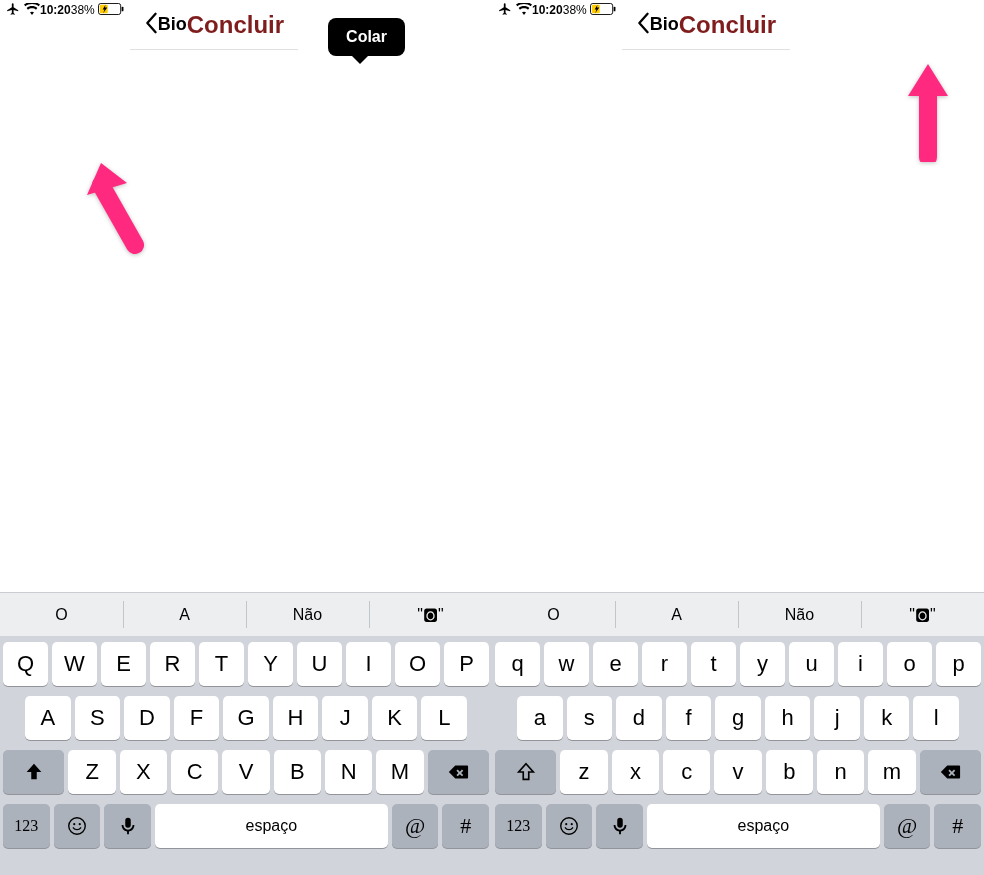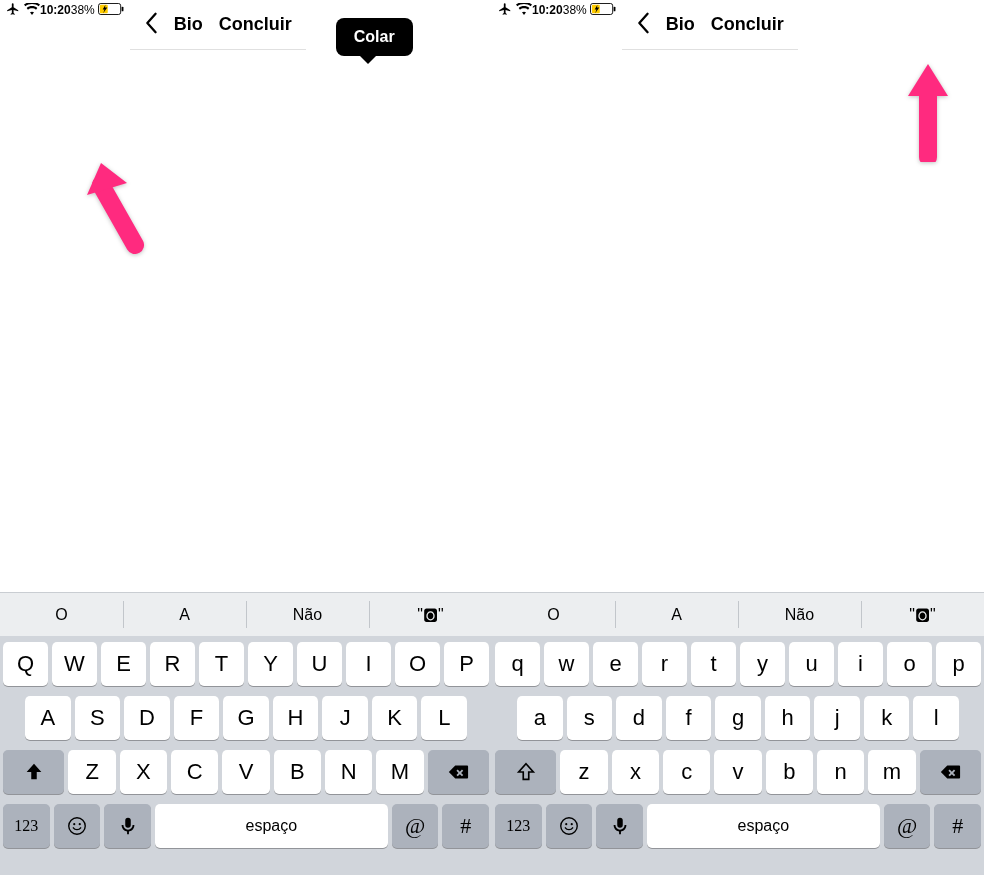--- a/index.html
+++ b/index.html
@@ -39,7 +39,6 @@
     justify-content: flex-end;
     padding: 0 14px;
     border-bottom: 1px solid #e0e0e0;
-    gap: 16px;
   }
   .back-chevron { font-size: 28px; color: #000; line-height: 1; font-weight: 300; }
   .nav-title { font-size: 18px; font-weight: 600; color: #000; }

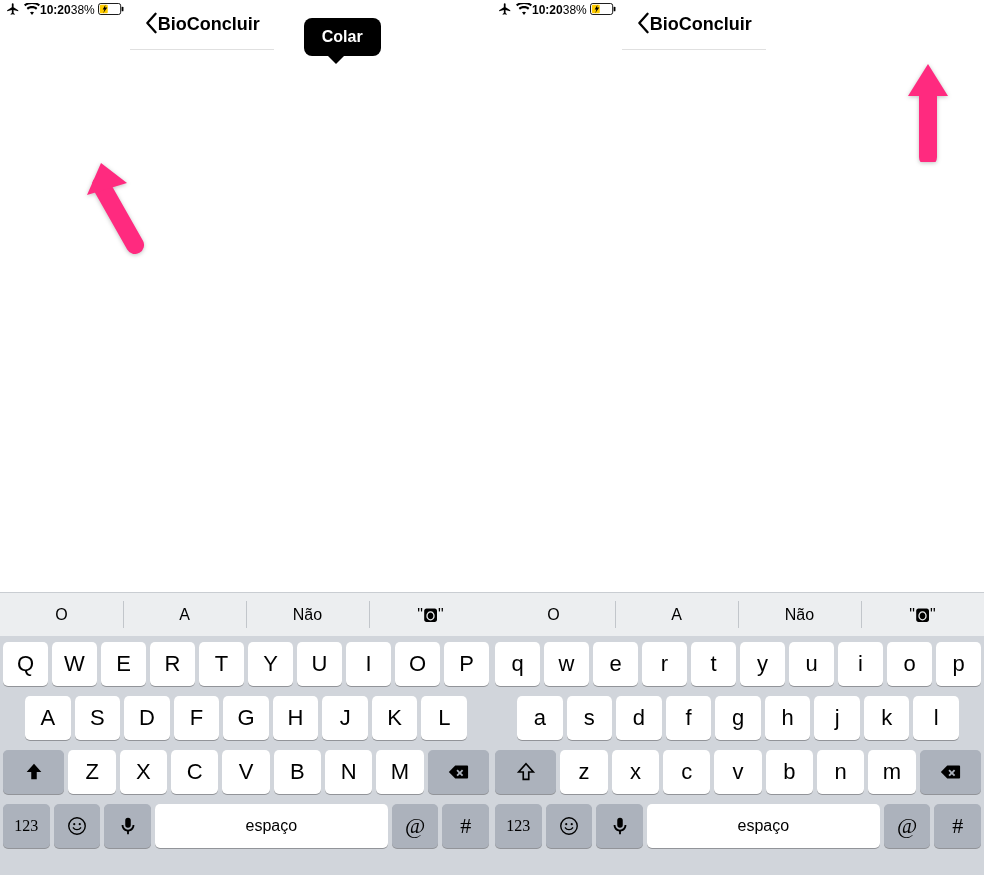--- a/index.html
+++ b/index.html
@@ -42,7 +42,7 @@
   }
   .back-chevron { font-size: 28px; color: #000; line-height: 1; font-weight: 300; }
   .nav-title { font-size: 18px; font-weight: 600; color: #000; }
-  .nav-done { font-size: 18px; font-weight: 600; color: #000000; }
+  .nav-done { font-size: 24px; font-weight: 600; color: #7f1d1d; }
   .text-area-zone {
     flex: 0 0 auto;
     border-bottom: 1px solid #eee;

